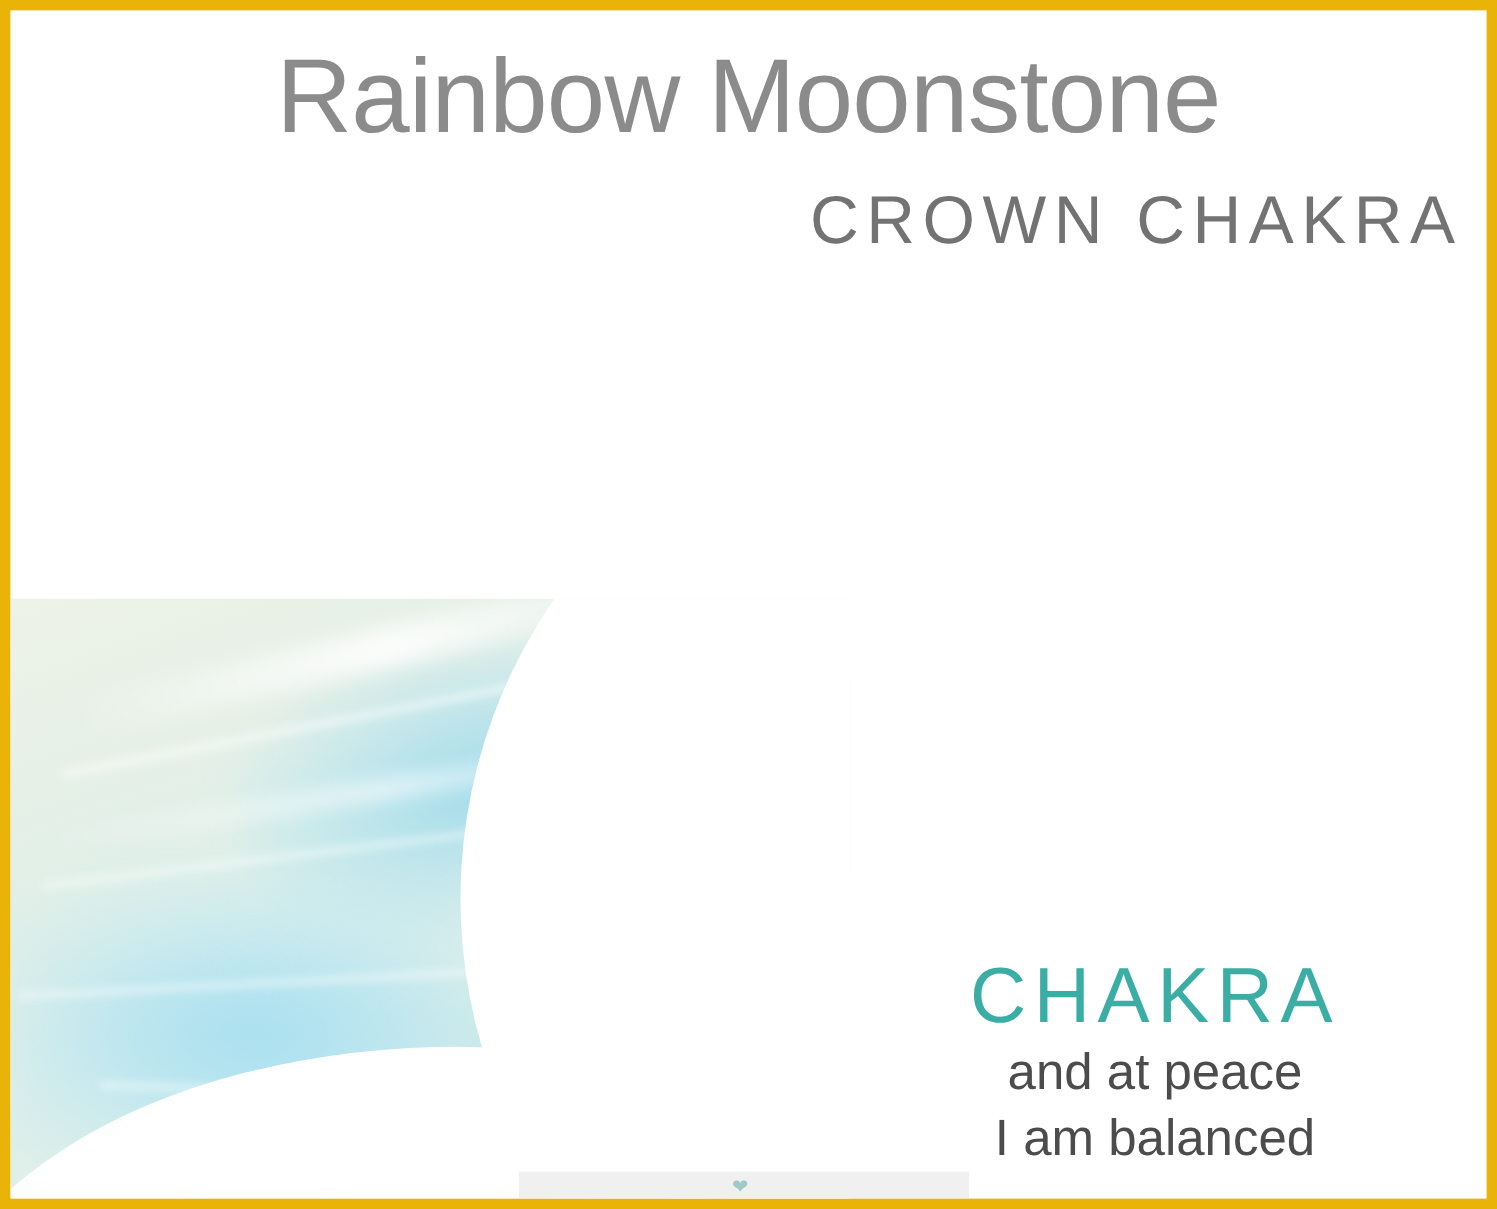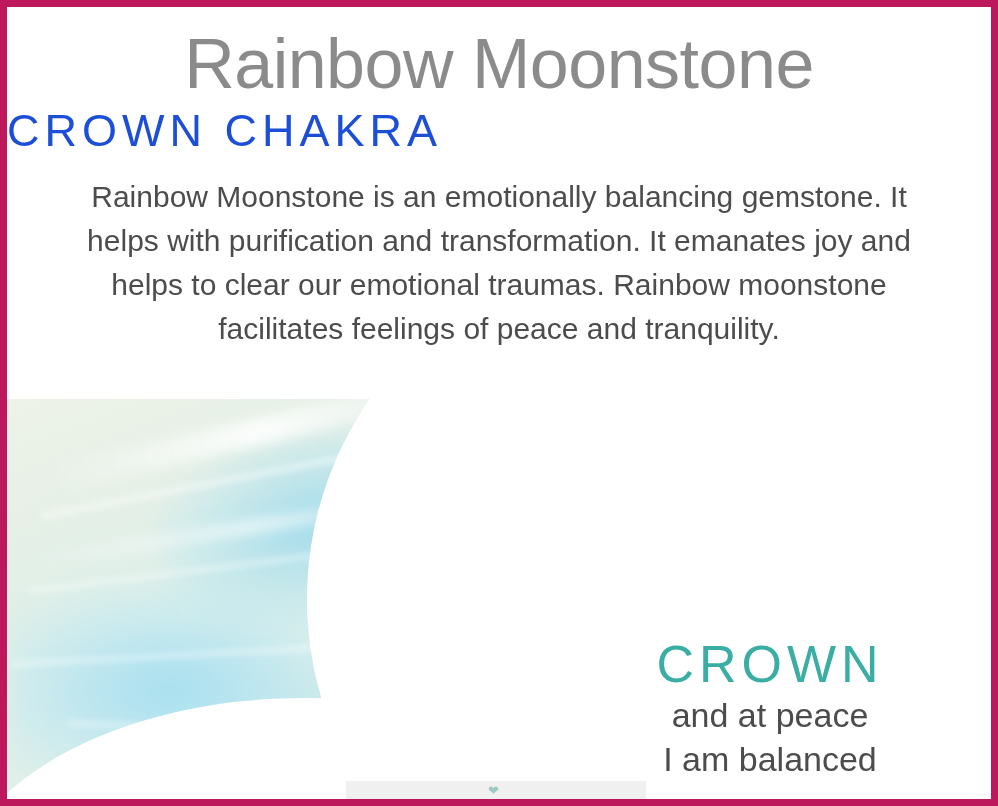--- a/index.html
+++ b/index.html
@@ -18,7 +18,7 @@
     width: 998px;
     height: 806px;
     box-sizing: border-box;
-    border: 7px solid #be185d;
+    border: 7px solid #eab308;
     background: #ffffff;
     overflow: hidden;
   }

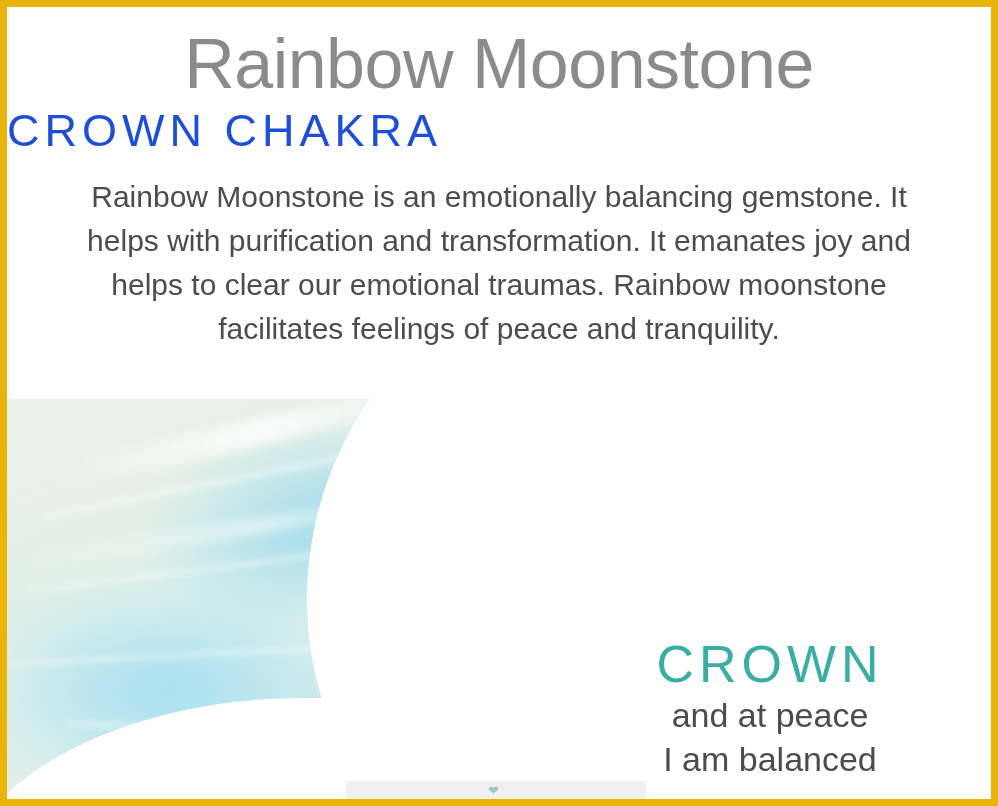--- a/index.html
+++ b/index.html
@@ -43,13 +43,13 @@
     letter-spacing: -0.5px;
   }
   .subtitle {
-    margin: 0;
+    margin: 16px;
     padding-top: 2px;
-    text-align: left;
+    text-align: right;
     font-size: 45px;
     line-height: 52px;
     font-weight: 400;
-    color: #1d4ed8;
+    color: #737373;
     letter-spacing: 5px;
   }
   .description {

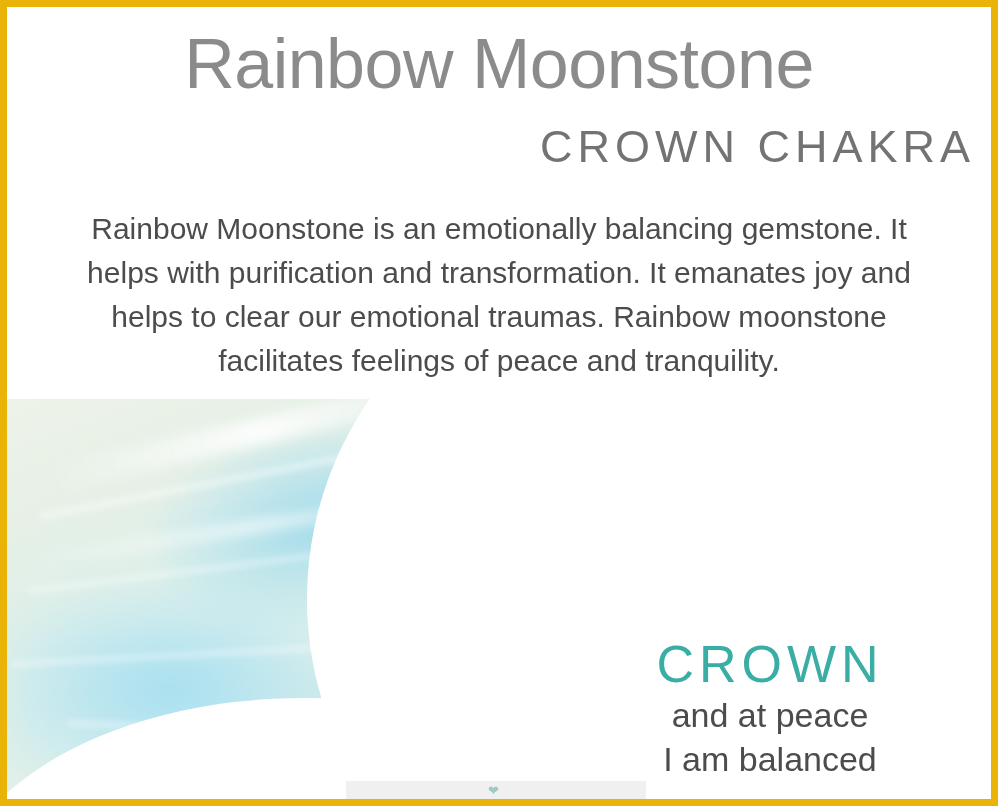--- a/index.html
+++ b/index.html
@@ -190,7 +190,6 @@
 
     <h2 class="subtitle">CROWN CHAKRA</h2>
 
-    <p class="description">Rainbow Moonstone is an emotionally balancing gemstone. It helps with purification and transformation. It emanates joy and helps to clear our emotional traumas. Rainbow moonstone facilitates feelings of peace and tranquility.</p>
 
     <div id="photo">
       <div class="stone-bg"></div>

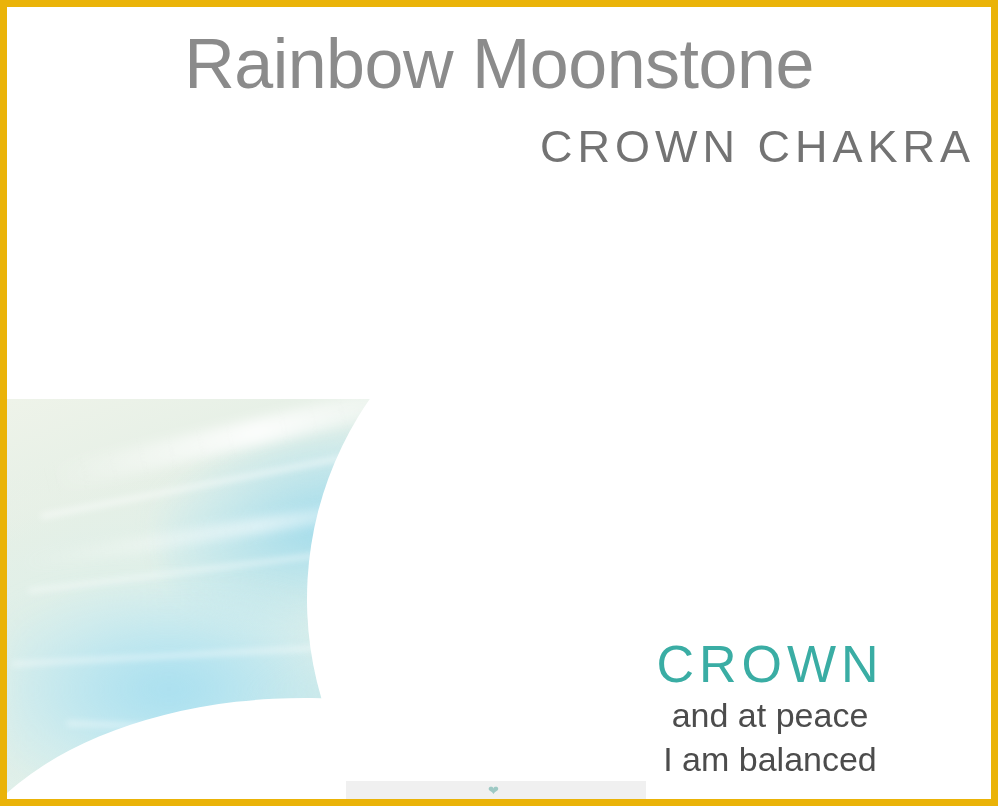--- a/index.html
+++ b/index.html
@@ -207,7 +207,7 @@
     </div>
 
     <div id="mantra">
-      <p class="mantra-title">CROWN</p>
+      <p class="mantra-title">CHAKRA</p>
       <p class="mantra-line">and at peace</p>
       <p class="mantra-line">I am balanced</p>
     </div>

